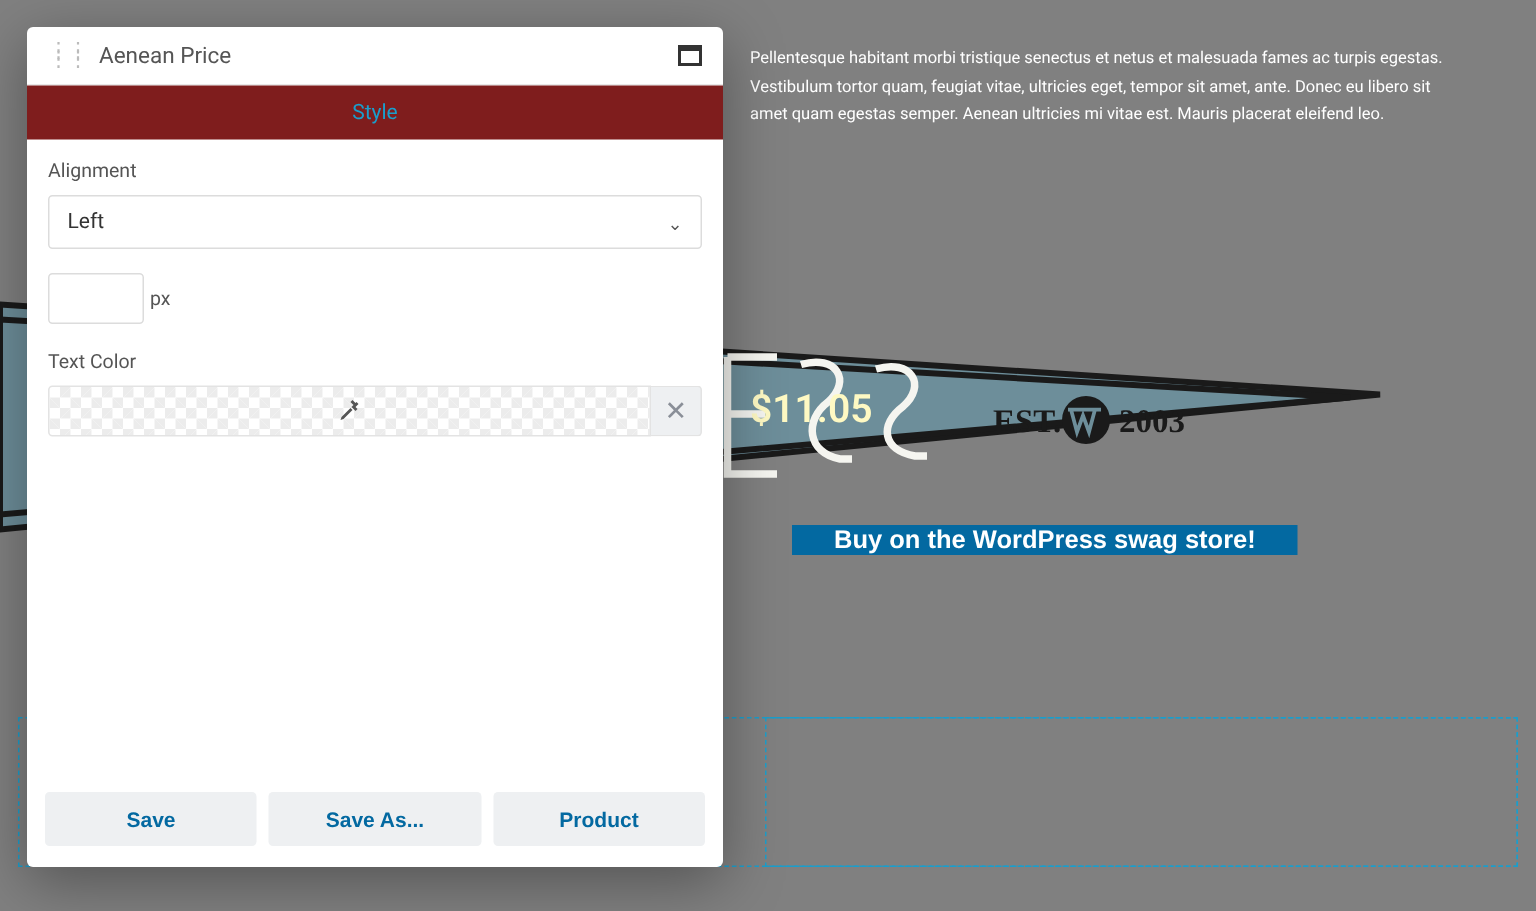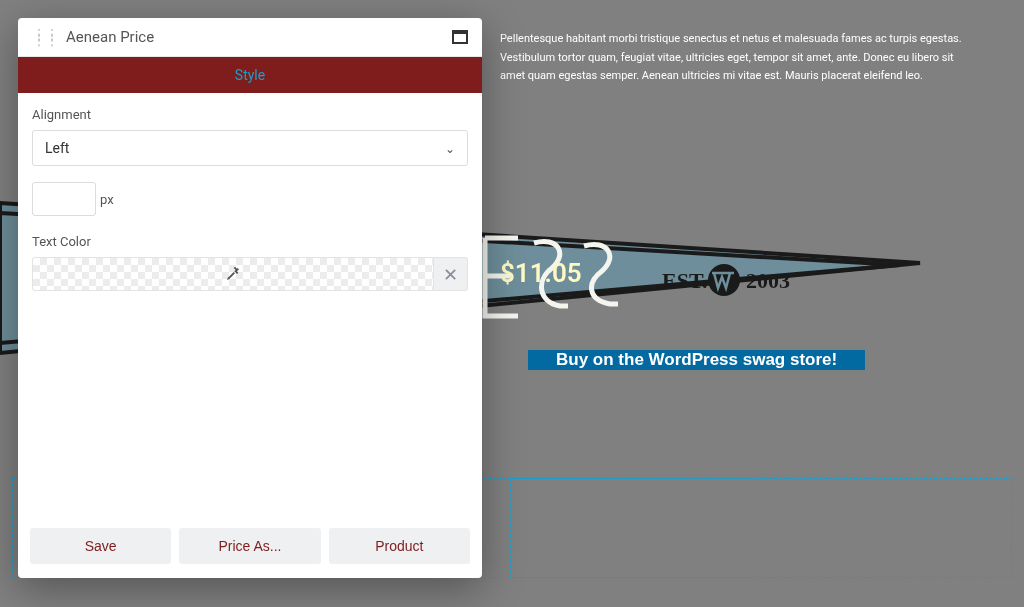--- a/index.html
+++ b/index.html
@@ -227,8 +227,9 @@
       border-radius: 3px;
       padding: 10px 0;
       font-size: 14px;
-      color: #7f1d1d;
-      cursor: pointer;
+      color: #0369a1;
+      cursor: pointer;
+      font-weight: bold;
     }
   </style>
 </head>

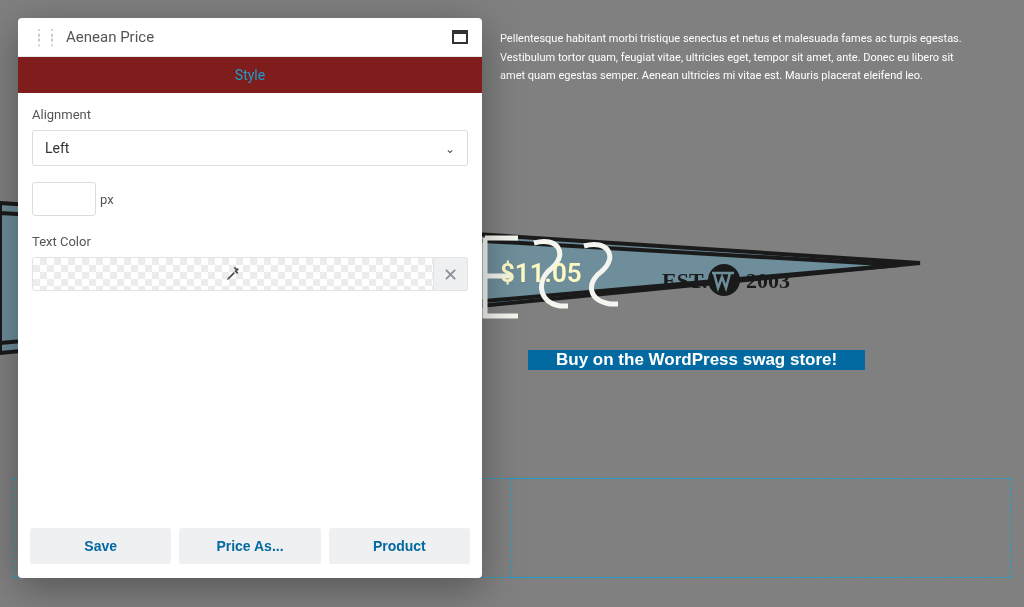--- a/index.html
+++ b/index.html
@@ -304,7 +304,7 @@
 
   <div class="panel-footer">
     <button class="footer-btn">Save</button>
-    <button class="footer-btn">Price As...</button>
+    <button class="footer-btn">Save As...</button>
     <button class="footer-btn">Product</button>
   </div>
 </div>

